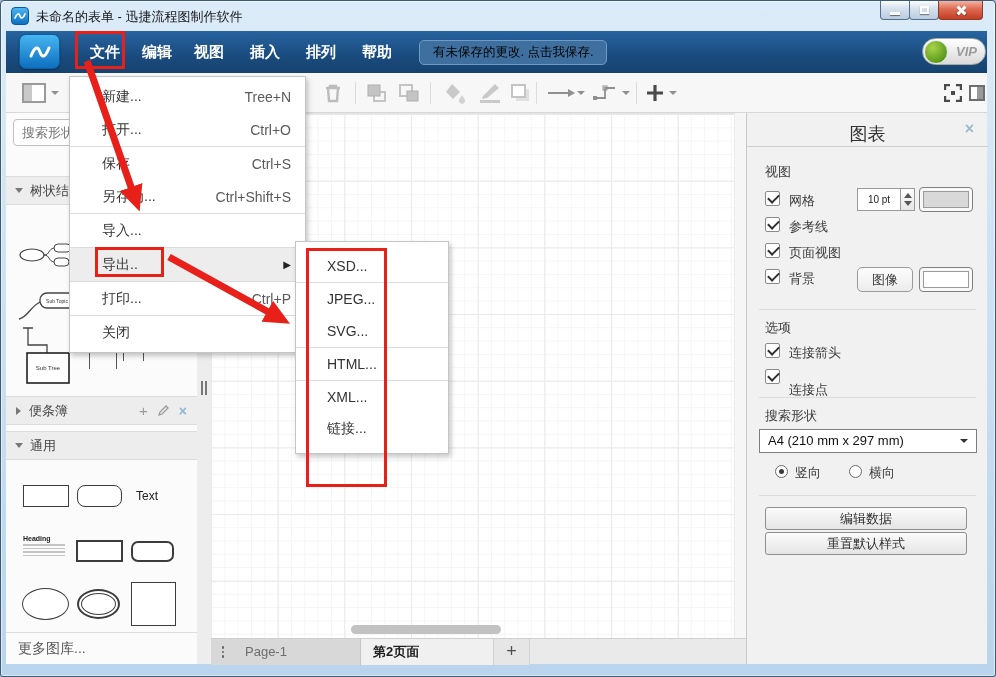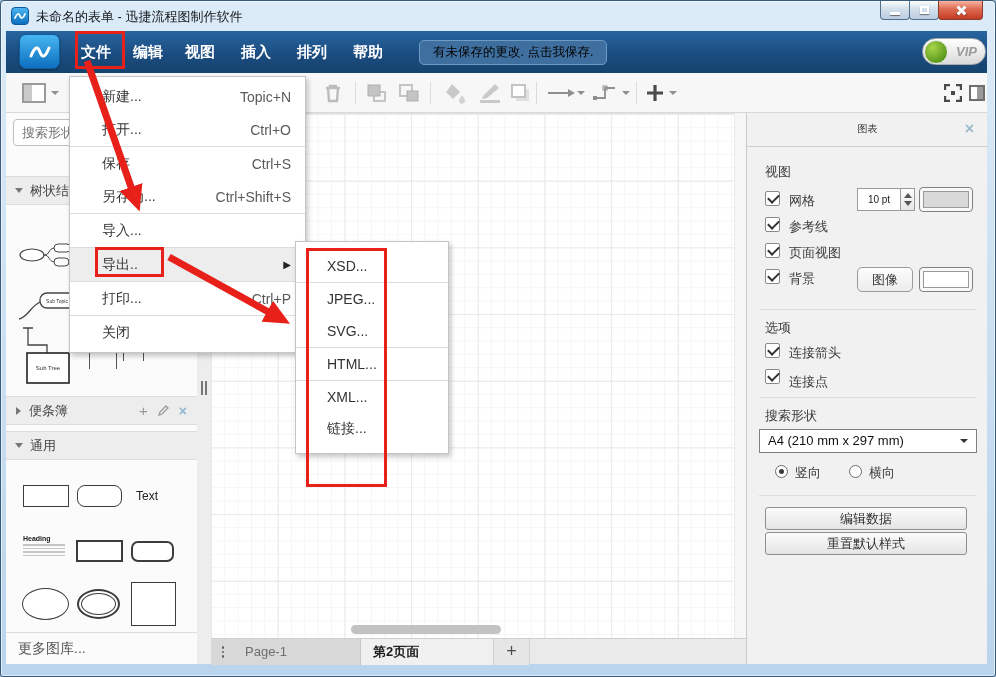--- a/index.html
+++ b/index.html
@@ -34,7 +34,7 @@
   .logo { position:absolute; left:13px; top:3px; width:41px; height:35px; border-radius:7px;
           background:linear-gradient(#47b6f0,#0d6fc0); border:1px solid #0b5e9f;
           display:flex; align-items:center; justify-content:center; box-shadow:0 1px 2px rgba(0,0,0,.35);}
-  .menu-item { position:absolute; top:6px; height:30px; width:48px; line-height:30px; text-align:left;
+  .menu-item { position:absolute; top:6px; height:30px; width:48px; line-height:30px; text-align:center;
                color:#fff; font-size:15px; font-weight:bold; cursor:default; }
   .notify-pill { position:absolute; left:413px; top:9px; height:25px; padding:0 13px; line-height:23px;
                  background:#3f6f9f; border:1px solid #6e9bc4; border-radius:5px;

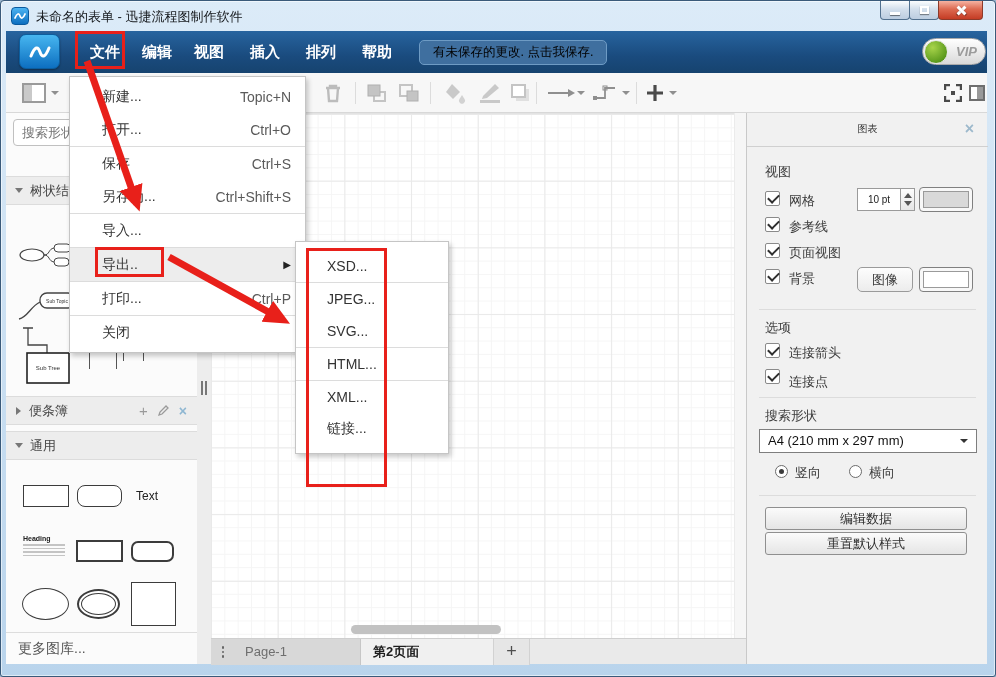--- a/index.html
+++ b/index.html
@@ -439,7 +439,7 @@
   <div class="dropdown file-menu">
     <div class="menu-row">
       <span>新建...</span>
-        <span class="sc">Topic+N</span>
+        <span class="sc">Tree+N</span>
       </div>
     <div class="menu-row">
       <span>打开...</span>

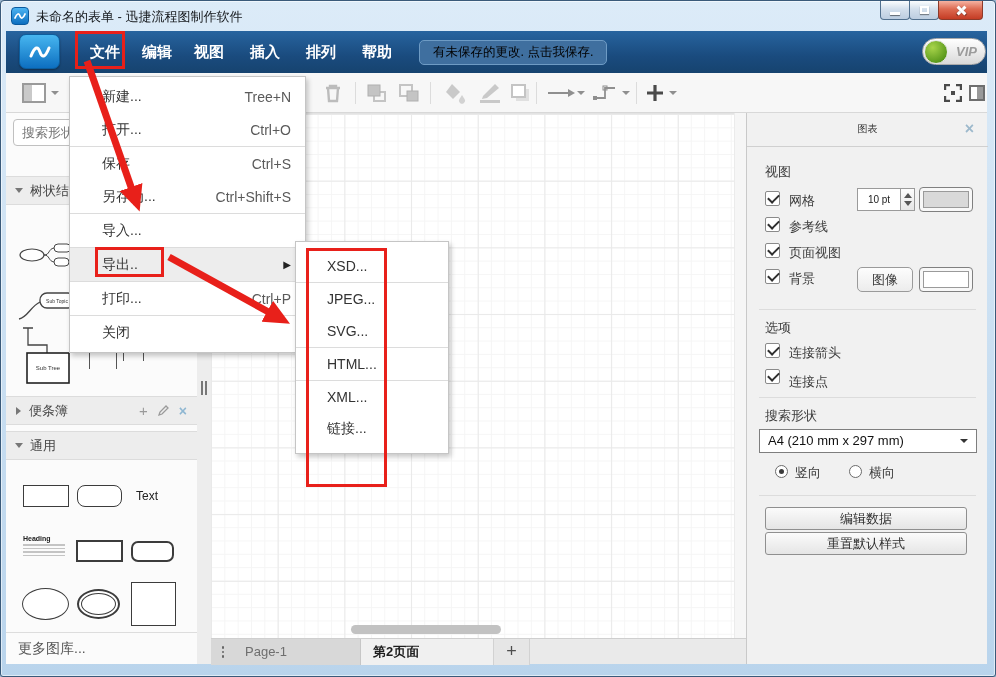--- a/index.html
+++ b/index.html
@@ -112,7 +112,7 @@
   .right-panel { position:absolute; left:745px; top:112px; width:241px; height:551px; background:#f1f1f1;
                  border-left:1px solid #c9c9c9; font-size:13px; color:#3c3c3c; }
   .rp-header { position:absolute; left:0; top:0; width:241px; height:34px; border-bottom:1px solid #d0d0d0; }
-  .rp-title { position:absolute; left:0; width:241px; text-align:center; top:9px; font-size:10px; color:#333; }
+  .rp-title { position:absolute; left:0; width:241px; text-align:center; top:9px; font-size:18px; color:#333; }
   .rp-close { position:absolute; right:14px; top:7px; color:#9db9cc; font-size:16px; font-weight:bold; }
   .rp-label { position:absolute; }
   .cb { position:absolute; width:15px; height:15px; background:#fff; border:1px solid #8a8a8a; border-radius:2px; }

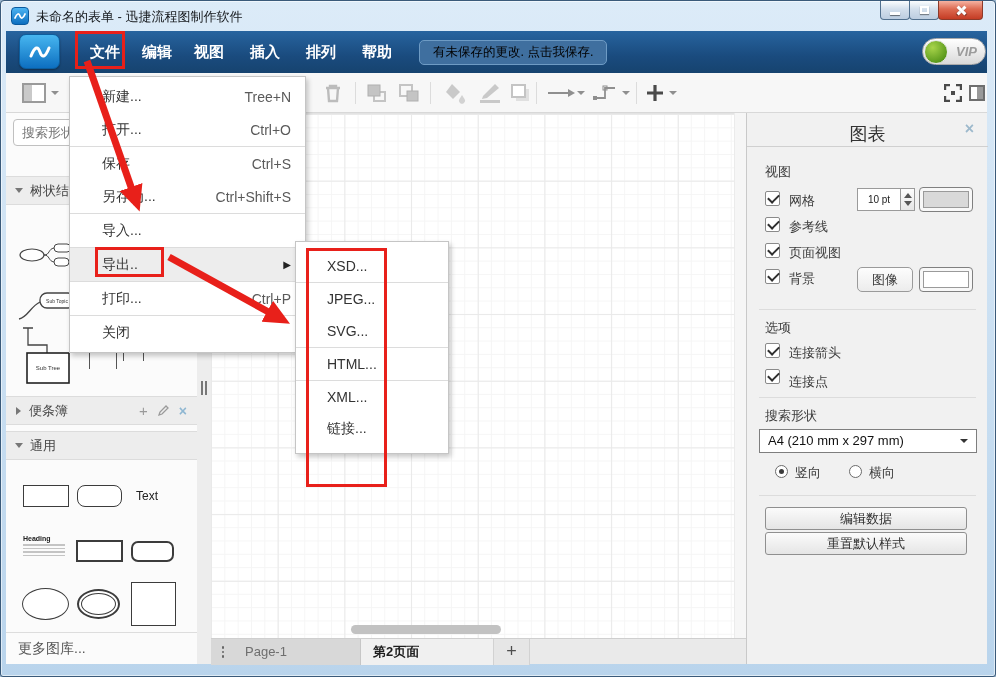--- a/index.html
+++ b/index.html
@@ -416,7 +416,7 @@
     <div class="rp-label" style="left:42px;top:231px">连接箭头</div>
 
     <div class="cb" style="left:18px;top:256px"></div>
-    <div class="rp-label" style="left:42px;top:260px">连接点</div>
+    <div class="rp-label" style="left:42px;top:268px">连接点</div>
 
     <div class="rp-sep" style="top:284px"></div>
     <div class="rp-label" style="left:18px;top:294px">搜索形状</div>

